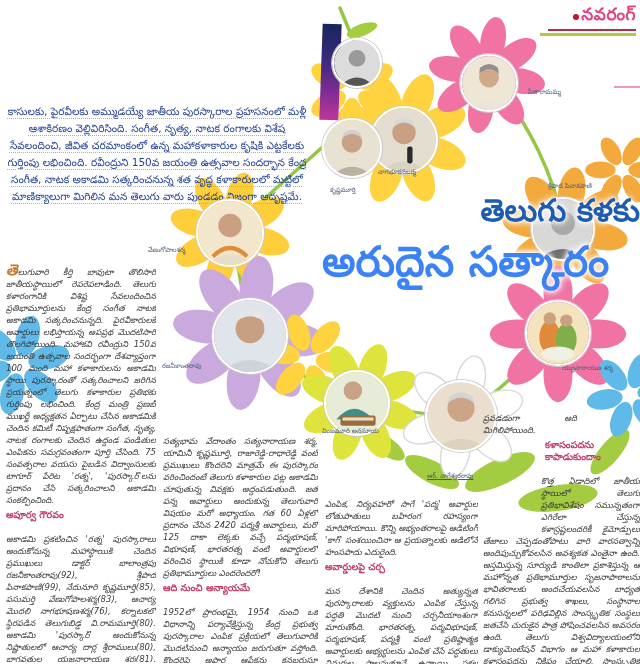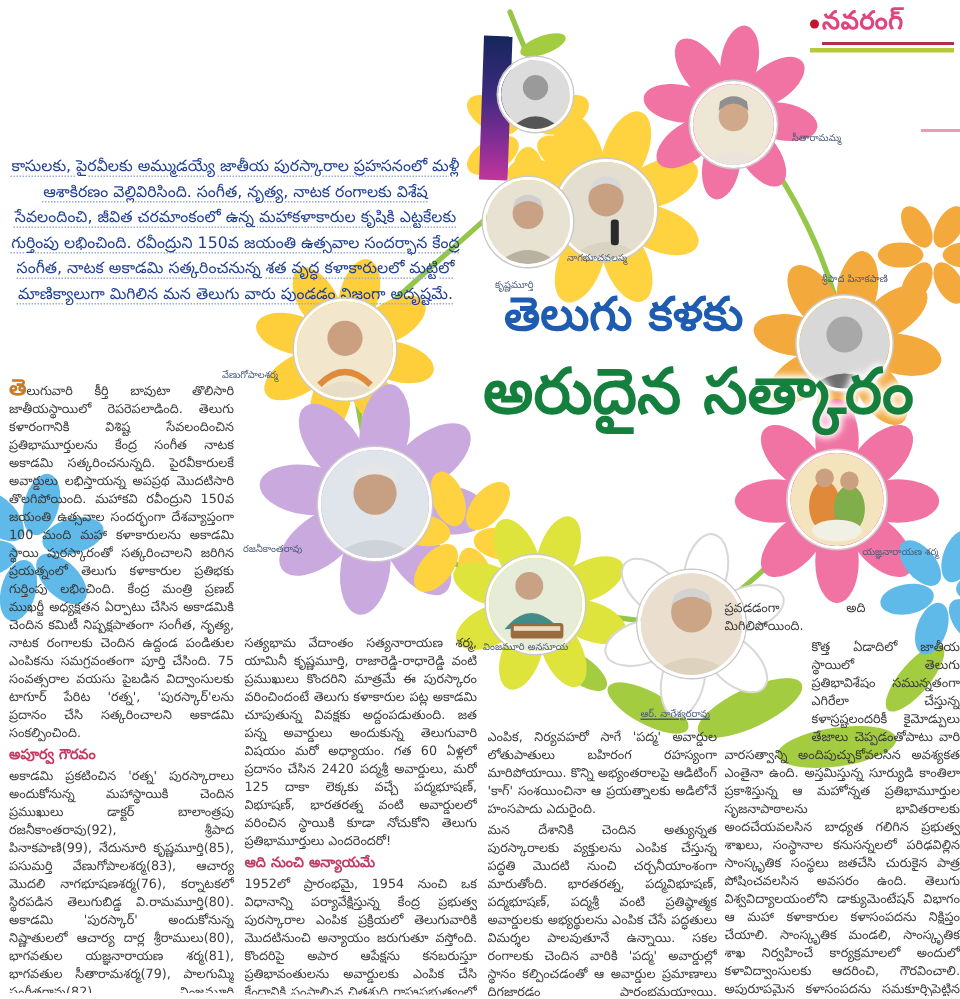--- a/index.html
+++ b/index.html
@@ -7,7 +7,7 @@
         font-family:"DejaVu Sans",sans-serif;}
   svg.decor{position:absolute;left:0;top:0;z-index:0;}
   
-  .masthead{position:absolute;right:4px;top:4px;z-index:5;text-align:left;}
+  .masthead{position:absolute;right:4px;top:4px;z-index:5;text-align:right;}
   .masthead .name{font-size:17px;font-weight:bold;color:#e0447e;letter-spacing:.5px;}
   .masthead .dot{display:inline-block;width:6px;height:6px;border-radius:50%;background:#c4132e;margin-right:2px;vertical-align:baseline;}
   .masthead .rule1{height:2px;background:#b23046;margin-top:1px;width:88px;margin-left:auto;}

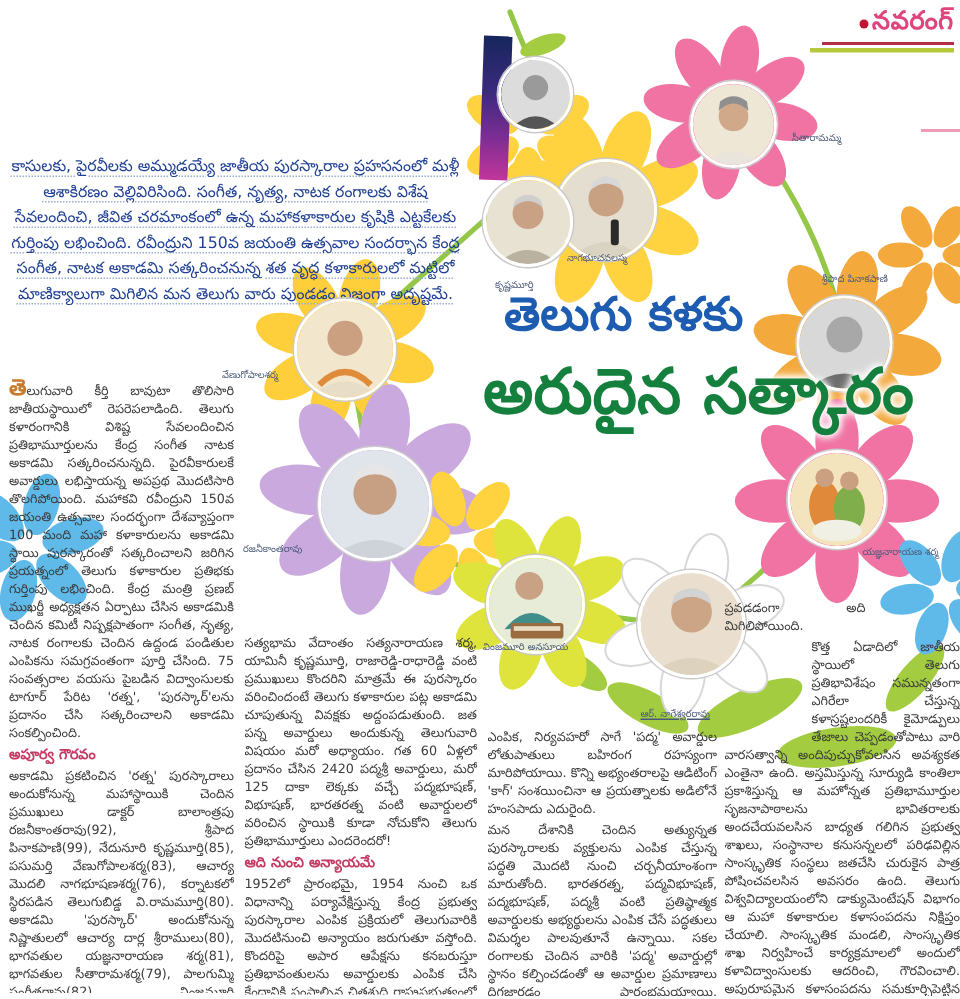--- a/index.html
+++ b/index.html
@@ -148,7 +148,7 @@
         <path d="M20,18 q10,-9 20,0 l-2,-6 q-8,-6 -16,0 Z" fill="#d8d8d8"></path>
       </svg>
   </div>
-  <span class="plabel" style="left:378px;top:168px;">నాగభూచవలస్మ</span>
+  <span class="plabel" style="left:378px;top:168px;">నాగభూకనబర్మ</span>
 
   <div class="photo" style="left:322px;top:118px;width:56px;height:56px;">
     <svg viewBox="0 0 60 60">

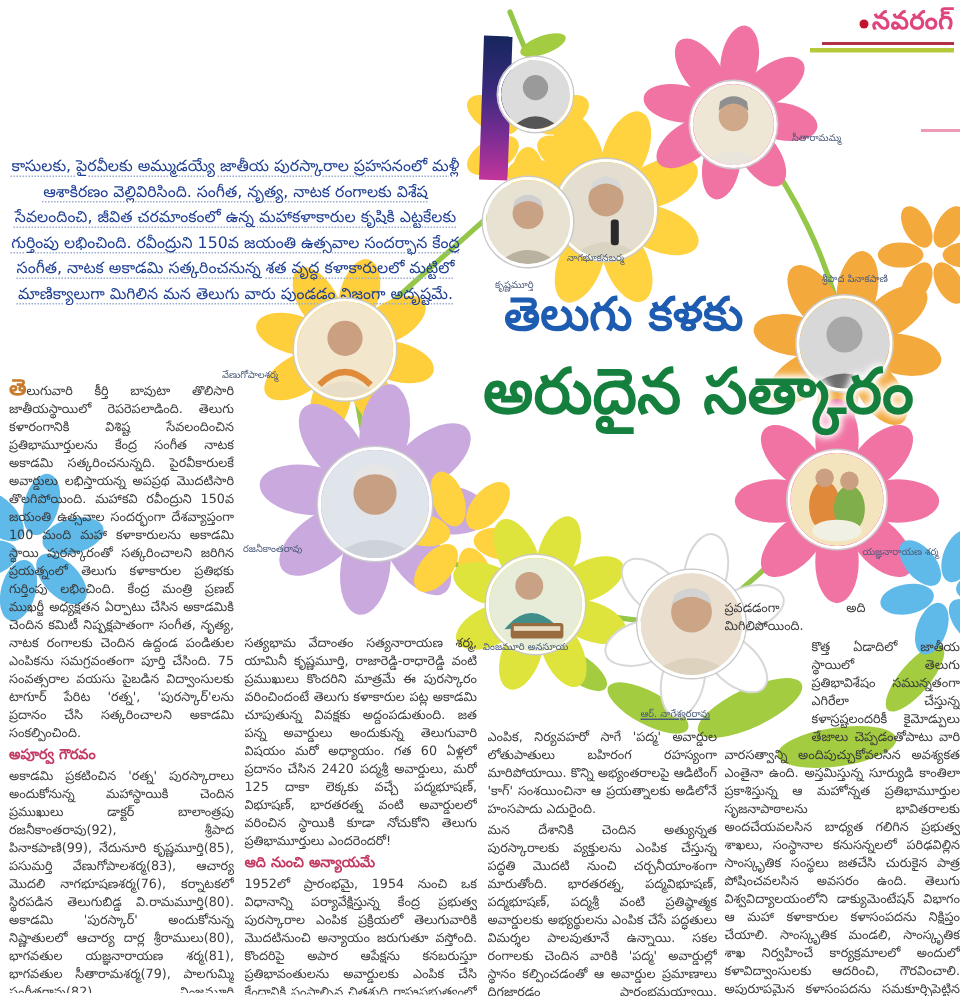--- a/index.html
+++ b/index.html
@@ -19,7 +19,7 @@
   
   .headline{position:absolute;left:322px;top:192px;width:318px;z-index:4;pointer-events:none;}
   .headline .l1{font-size:31px;font-weight:bold;color:#1d5cb0;margin:0 0 4px 14px;
-      text-shadow:0 0 4px #fff,0 0 6px #fff,0 0 8px #fff;}
+      text-shadow:0 0 4px #fff,0 0 6px #fff,0 0 8px #fff;text-align:right;}
   .headline .l2{font-size:42px;font-weight:bold;color:#15803d;margin:0;line-height:1.05;
       text-shadow:0 0 4px #fff,0 0 6px #fff,0 0 8px #fff;}
   

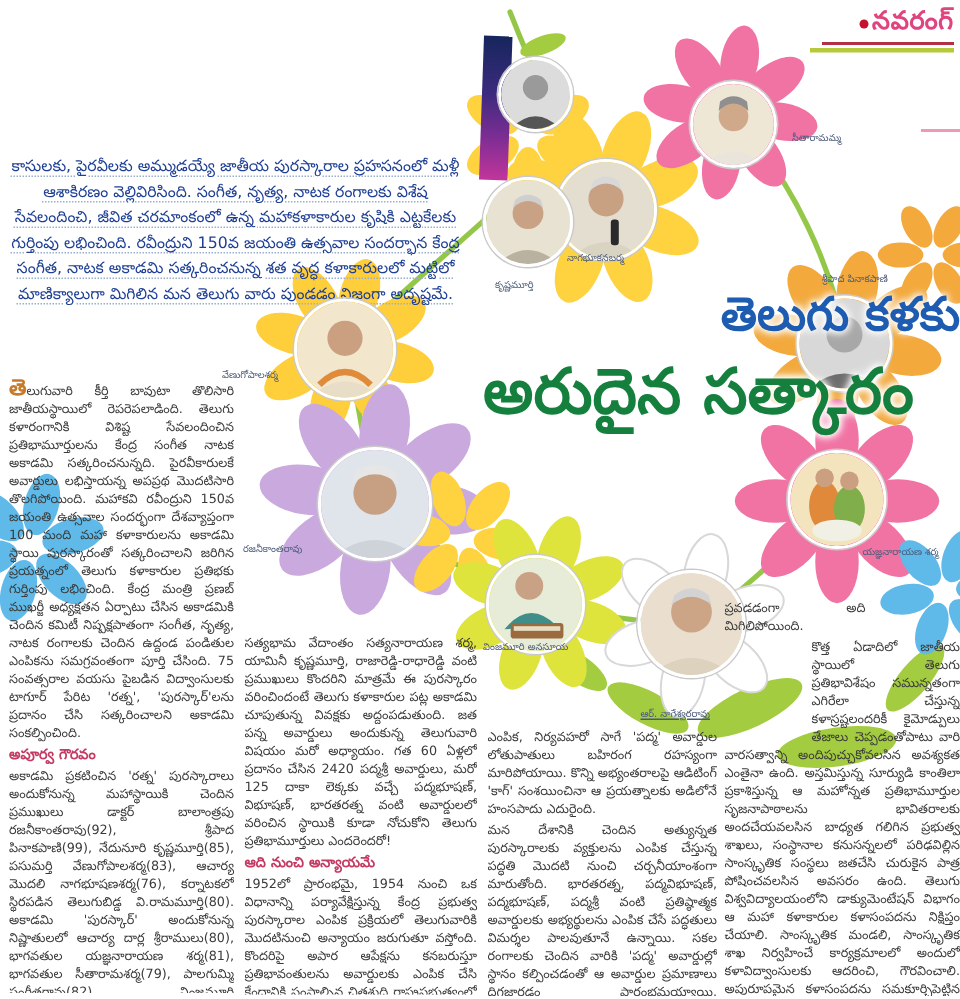--- a/index.html
+++ b/index.html
@@ -35,7 +35,7 @@
   
   .col{position:absolute;z-index:3;font-size:8.5px;line-height:12px;color:#3a3a3a;
        text-align:justify;overflow:hidden;}
-  .col p{margin:0 0 2px 0;}
+  .col p{margin:12px 0 2px 0;font-style:italic;}
   .subhead{font-size:9.5px;font-weight:bold;color:#c43a63;margin:3px 0 2px 0;}
   .dropcap{font-size:15px;font-weight:bold;color:#c77b2a;}
   .cont{margin-left:62px;width:94px;}

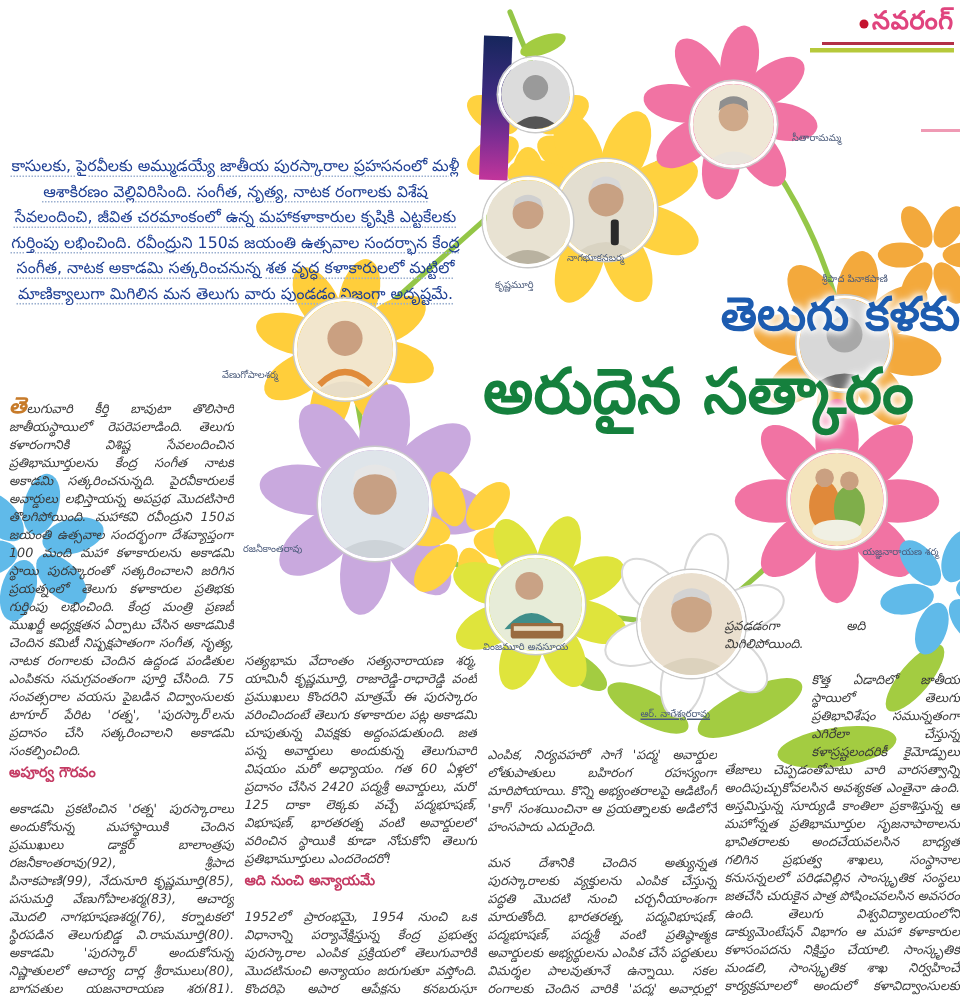--- a/index.html
+++ b/index.html
@@ -20,7 +20,7 @@
   .headline{position:absolute;left:322px;top:192px;width:318px;z-index:4;pointer-events:none;}
   .headline .l1{font-size:31px;font-weight:bold;color:#1d5cb0;margin:0 0 4px 14px;
       text-shadow:0 0 4px #fff,0 0 6px #fff,0 0 8px #fff;text-align:right;}
-  .headline .l2{font-size:42px;font-weight:bold;color:#15803d;margin:0;line-height:1.05;
+  .headline .l2{font-size:42px;font-weight:bold;color:#3b82f6;margin:0;line-height:1.05;
       text-shadow:0 0 4px #fff,0 0 6px #fff,0 0 8px #fff;}
   
   .photo{position:absolute;border-radius:50%;overflow:hidden;z-index:3;

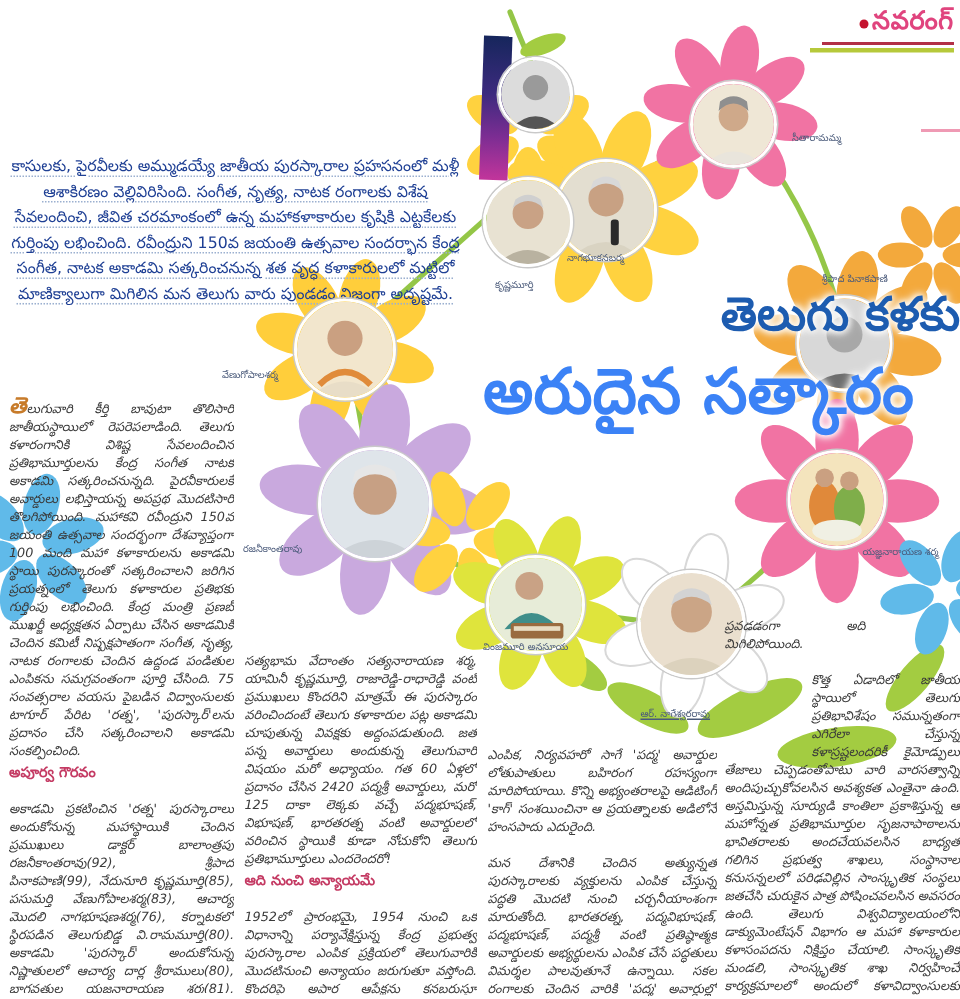--- a/index.html
+++ b/index.html
@@ -199,7 +199,7 @@
         <ellipse cx="30" cy="50" rx="16" ry="7" fill="#f0f0e4"></ellipse>
       </svg>
   </div>
-  <span class="plabel" style="left:575px;top:364px;">యజ్ఞనారాయణ శర్మ</span>
+  <span class="plabel" style="left:562px;top:364px;">యజ్ఞనారాయణ శర్మ</span>
 
   <div class="photo" style="left:324px;top:370px;width:62px;height:62px;">
     <svg viewBox="0 0 60 60">

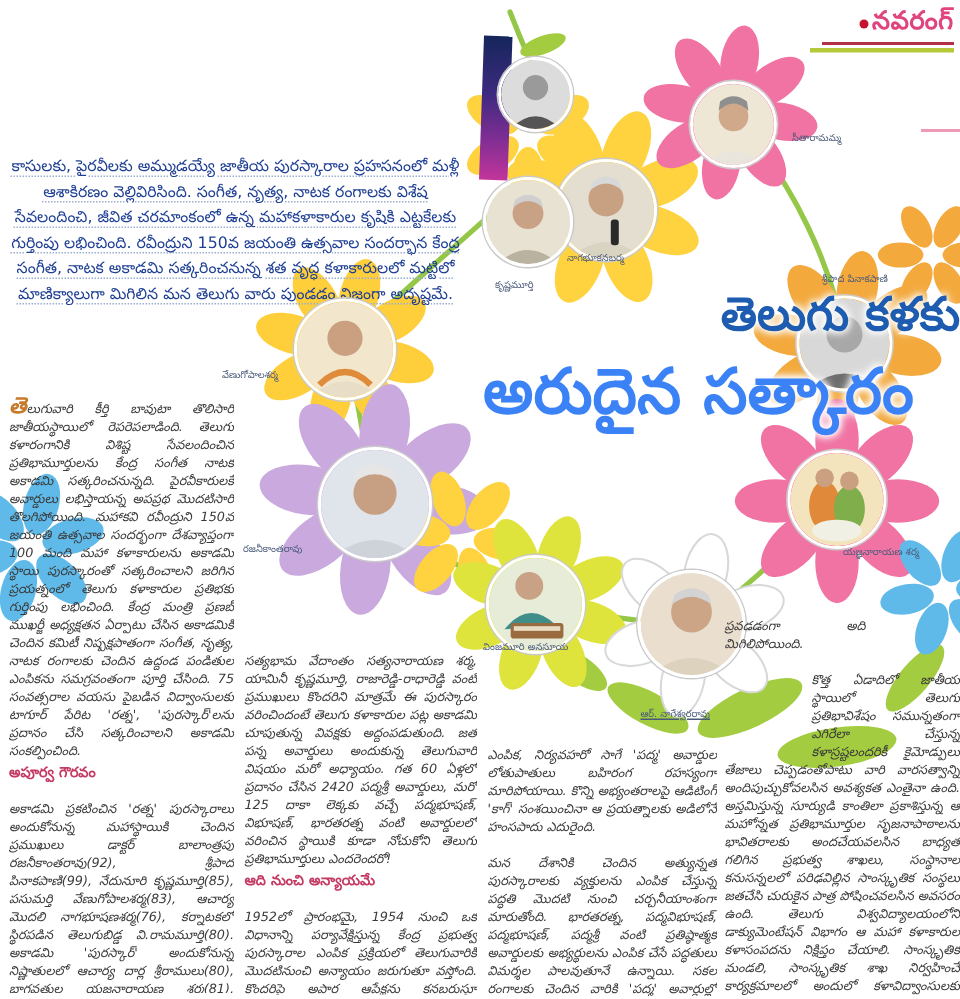--- a/index.html
+++ b/index.html
@@ -242,6 +242,7 @@
 
   <div class="col" style="left:483px;top:400px;width:157px;height:264px;">
     <p class="cont">ప్రవడడంగా అది మిగిలిపోయింది.</p>
+    <h3 class="subhead sub-right">కళాసంపదను కాపాడుకుందాం</h3>
     <div class="leaf-spacer"></div>
     <p>కొత్త ఏడాదిలో జాతీయ స్థాయిలో తెలుగు ప్రతిభావిశేషం సమున్నతంగా ఎగిరేలా చేస్తున్న కళాస్రష్టలందరికీ కైమోడ్పులు తేజాలు చెప్పడంతోపాటు వారి వారసత్వాన్ని అందిపుచ్చుకోవలసిన అవశ్యకత ఎంతైనా ఉంది. అస్తమిస్తున్న సూర్యుడి కాంతిలా ప్రకాశిస్తున్న ఆ మహోన్నత ప్రతిభామూర్తుల సృజనాపాఠాలను భావితరాలకు అందచేయవలసిన బాధ్యత గలిగిన ప్రభుత్వ శాఖలు, సంస్థానాల కనుసన్నలలో పరిఢవిల్లిన సాంస్కృతిక సంస్థలు జతచేసి చురుకైన పాత్ర పోషించవలసిన అవసరం ఉంది. తెలుగు విశ్వవిద్యాలయంలోని డాక్యుమెంటేషన్ విభాగం ఆ మహా కళాకారుల కళాసంపదను నిక్షిప్తం చేయాలి. సాంస్కృతిక మండలి, సాంస్కృతిక శాఖ నిర్వహించే కార్యక్రమాలలో అందులో కళావిద్వాంసులకు ఆదరించి, గౌరవించాలి. అపురూపమైన కళాసంపదను సమకూర్చిపెట్టిన ఆ తరం పెద్దలను పలకరిస్తే వారు తాము సంపాదించిన ఈ అమూల్య సాహితీ, సాంస్కృతిక భాండాగారాన్ని ధారాదత్తం చేయడానికి సిద్ధమని తెలుపుతున్నారు. మరి ఆ అపురూప సంపదను స్వీకరించి, భావి తరాల కోసం భద్రం చేసే బాధ్యతను ప్రభుత్వ శాఖలు ఏ మేరకు నిర్వహిస్తాయో వేచి చూడాలి.</p>
 

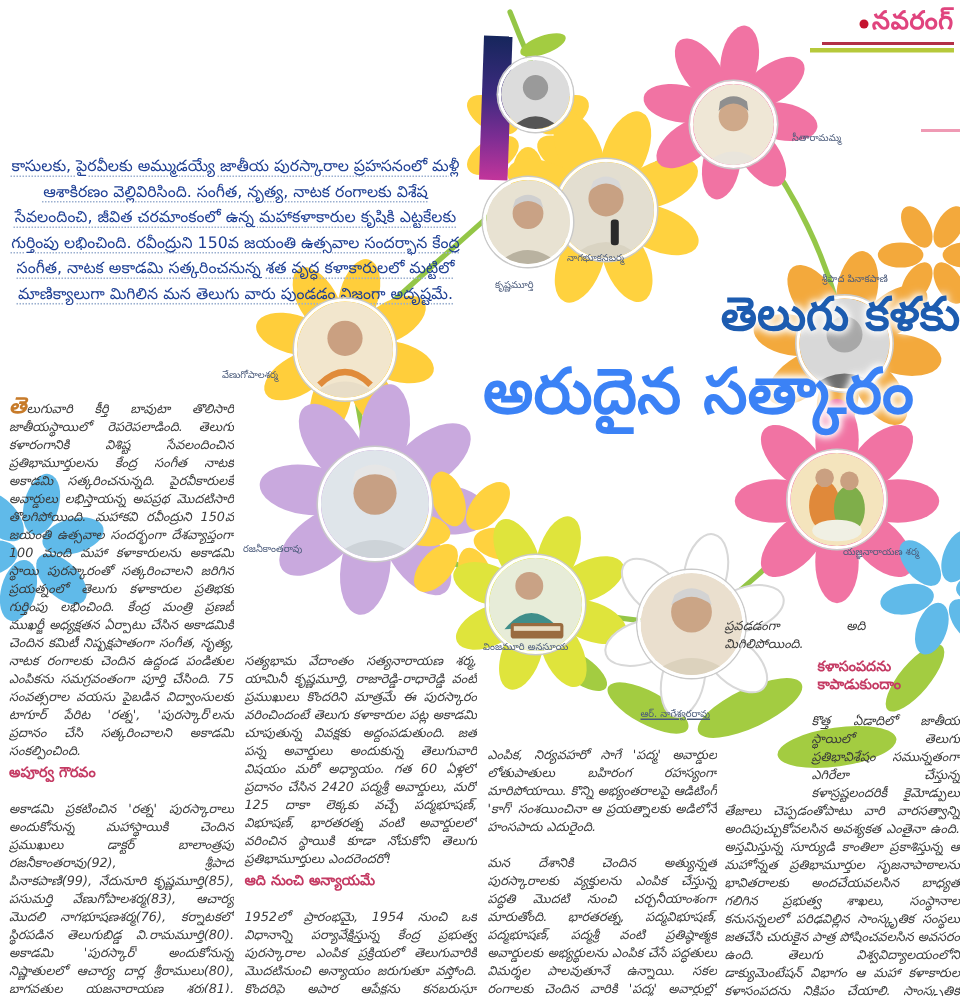--- a/index.html
+++ b/index.html
@@ -237,6 +237,7 @@
 
   <div class="col" style="left:325px;top:486px;width:153px;height:178px;">
     <p>ఎంపిక, నిర్యవహరో సాగే 'పద్మ' అవార్డుల లోతుపాతులు బహిరంగ రహస్యంగా మారిపోయాయి. కొన్ని అభ్యంతరాలపై ఆడిటింగ్ 'కాగ్' సంశయించినా ఆ ప్రయత్నాలకు అడిలోనే హంసపాదు ఎదురైంది.</p>
+    <h3 class="subhead">అవార్డులపై చర్చ</h3>
     <p>మన దేశానికి చెందిన అత్యున్నత పురస్కారాలకు వ్యక్తులను ఎంపిక చేస్తున్న పద్ధతి మొదటి నుంచి చర్చనీయాంశంగా మారుతోంది. భారతరత్న, పద్మవిభూషణ్, పద్మభూషణ్, పద్మశ్రీ వంటి ప్రతిష్ఠాత్మక అవార్డులకు అభ్యర్థులను ఎంపిక చేసే పద్ధతులు విమర్శల పాలవుతూనే ఉన్నాయి. సకల రంగాలకు చెందిన వారికి 'పద్మ' అవార్డుల్లో స్థానం కల్పించడంతో ఆ అవార్డుల ప్రమాణాలు దిగజారడం ప్రారంభమయ్యాయి. వాణిజ్యవేత్తలు, ప్రభుత్వ అధికారులు, కళారంగాలకు చెందిన వారికి ఈ అవార్డుల్లో చోటు దక్కడంతో సినిమారంగం అగ్రభాగం దక్కించుకుంది. చిత్తూరు నాగయ్యతో మొదలైన 'పద్మ' పురస్కారాలు క్రమంగా ఏ యేటికాయేడు కమ్మబారుగా, ఆనవాయితీగా మారిపోయింది. అసలు సిసలు కళాకారులు మరుగునపడిపోయి పైరవీకారుల</p>
   </div>
 

